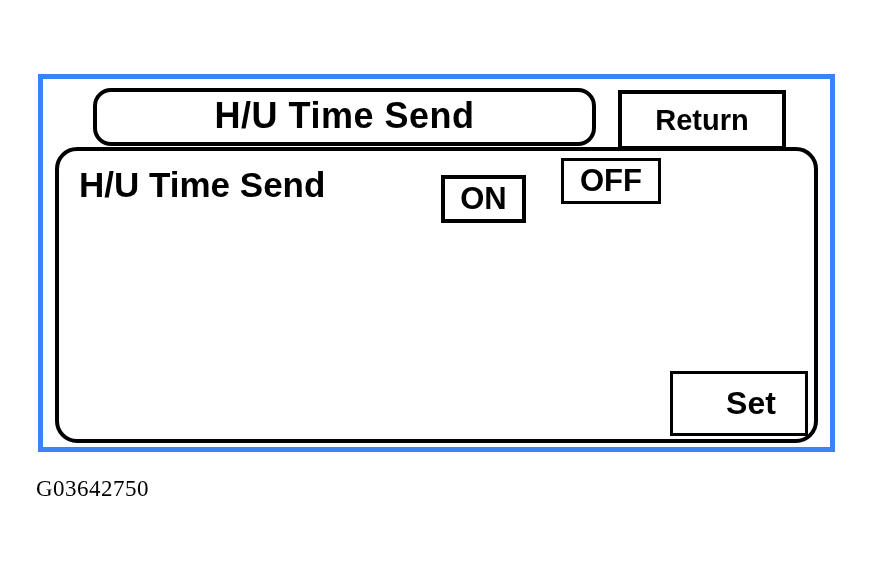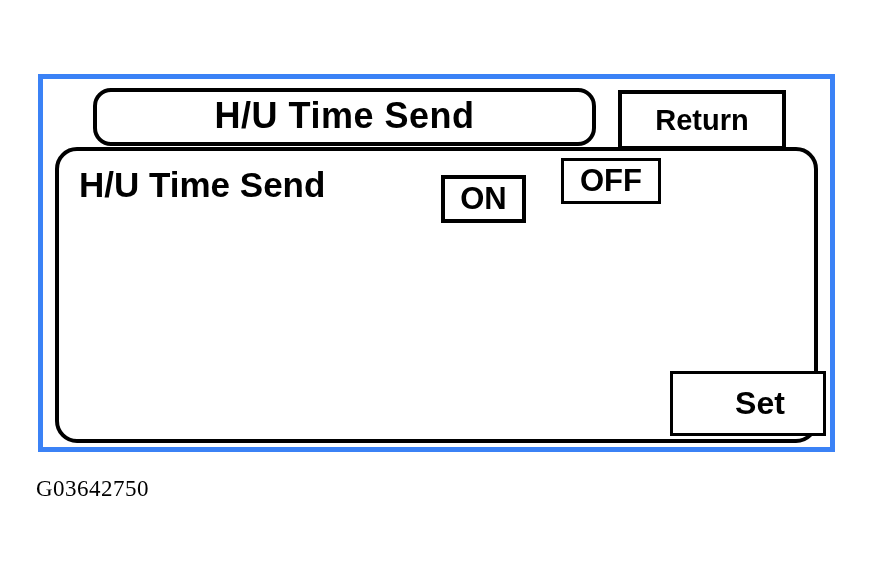--- a/index.html
+++ b/index.html
@@ -125,7 +125,7 @@
     position: absolute;
     left: 611px;
     top: 220px;
-    width: 156px;
+    width: 138px;
     height: 65px;
     border: 3px solid #000000;
     box-sizing: border-box;

